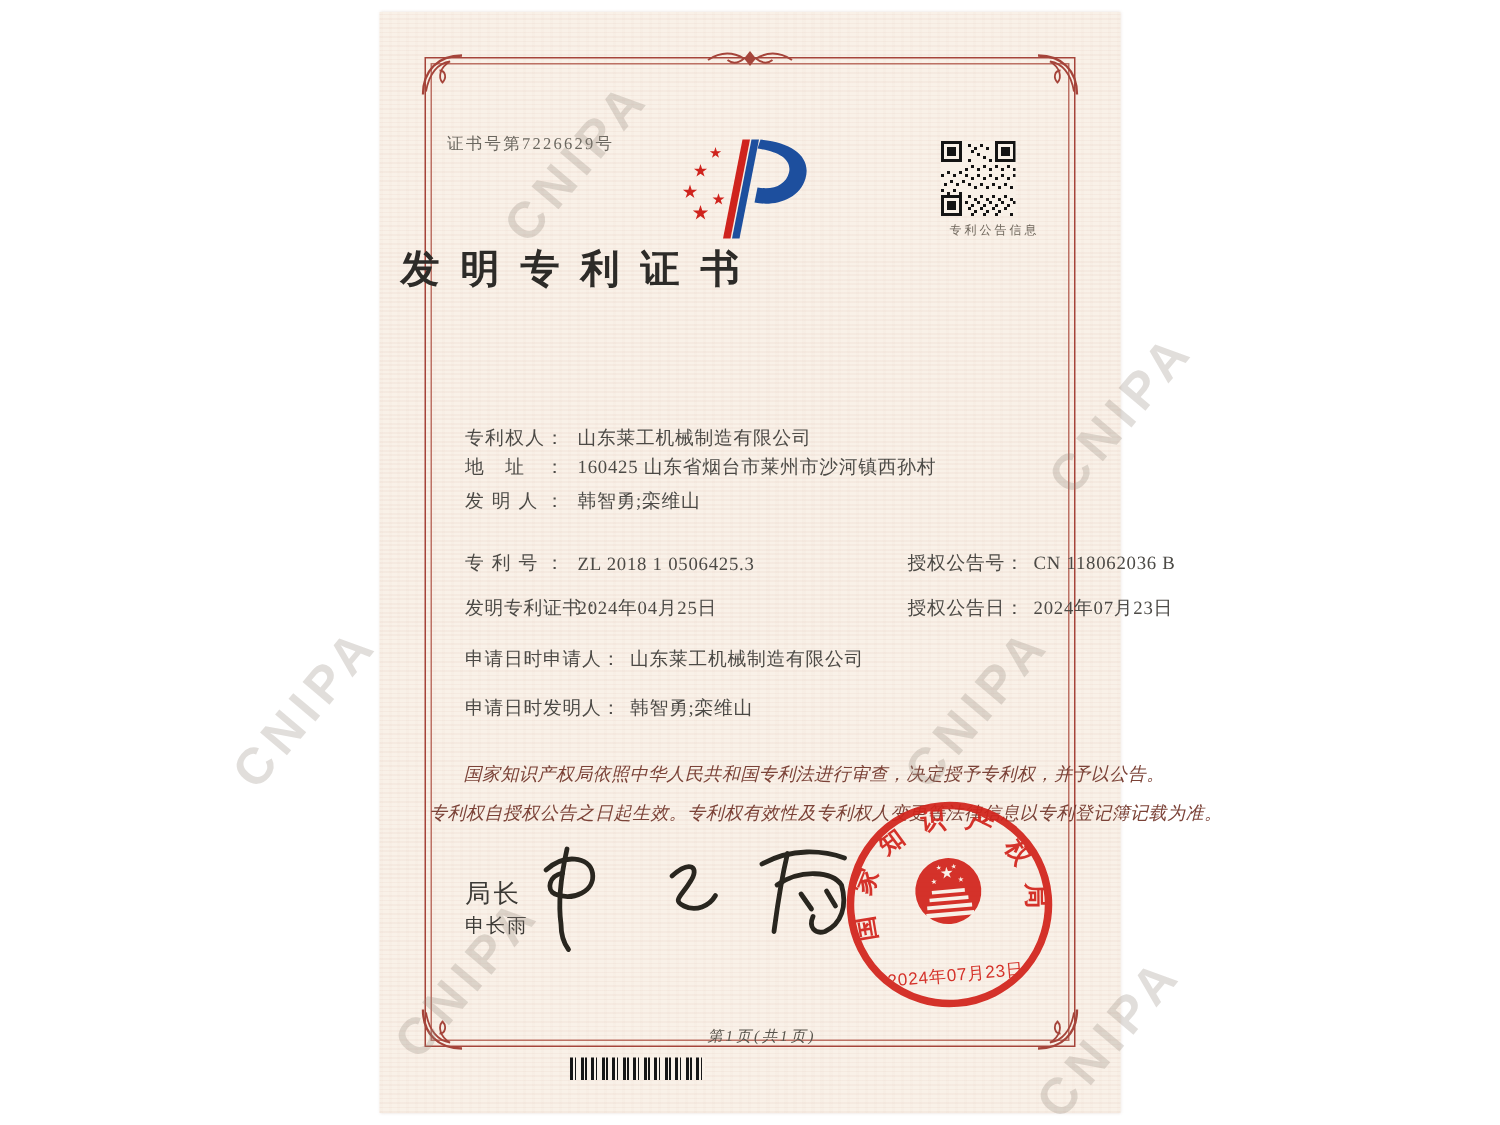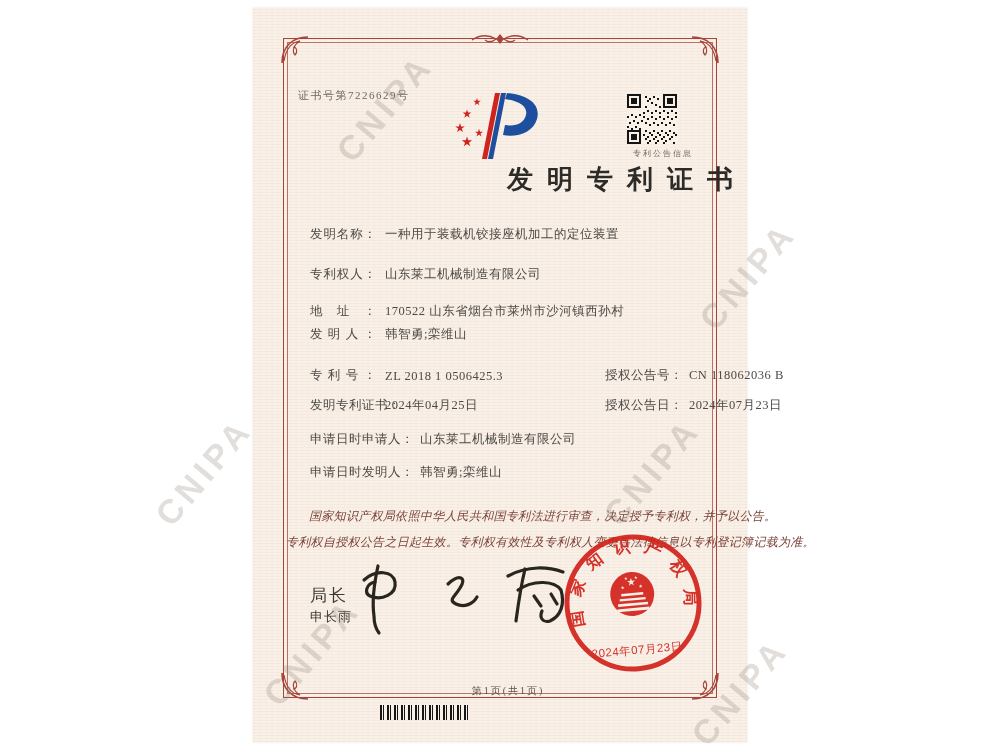--- a/index.html
+++ b/index.html
@@ -30,7 +30,7 @@
   .qr{position:absolute;left:374px;top:86px;}
   .qr-label{position:absolute;left:362px;top:140px;width:78px;text-align:right;
     font-size:8px;color:#6f675c;letter-spacing:2px;}
-  .title{position:absolute;left:0;right:0;top:154px;text-align:right;
+  .title{position:absolute;left:0;right:0;top:154px;text-align:left;
     font-size:26px;font-weight:bold;color:#2d2b28;letter-spacing:14px;text-indent:14px;}
 
   

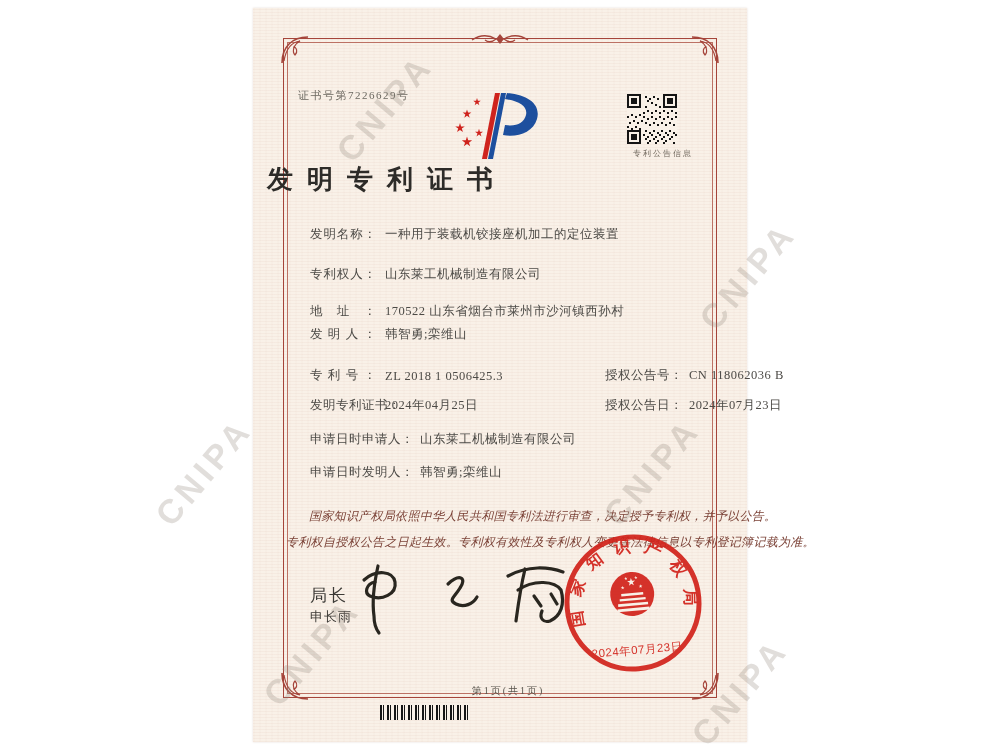--- a/index.html
+++ b/index.html
@@ -153,9 +153,6 @@
 
     <div class="title">发明专利证书</div>
 
-    <div class="row" style="top:218px;">
-      <span class="jlabel">发明名称：</span><span class="val">一种用于装载机铰接座机加工的定位装置</span>
-    </div>
     <div class="row" style="top:258px;">
       <span class="jlabel">专利权人：</span><span class="val">山东莱工机械制造有限公司</span>
     </div>

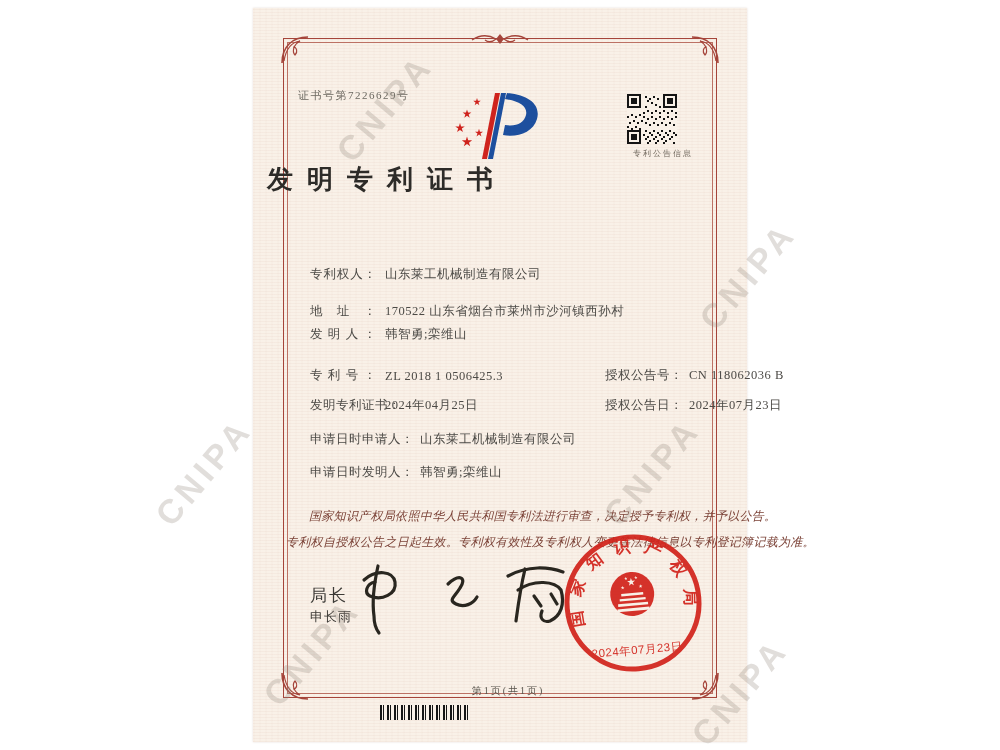--- a/index.html
+++ b/index.html
@@ -153,7 +153,7 @@
 
     <div class="title">发明专利证书</div>
 
-    <div class="row" style="top:258px;">
+    <div class="row" style="top:276px;">
       <span class="jlabel">专利权人：</span><span class="val">山东莱工机械制造有限公司</span>
     </div>
     <div class="row" style="top:295px;">

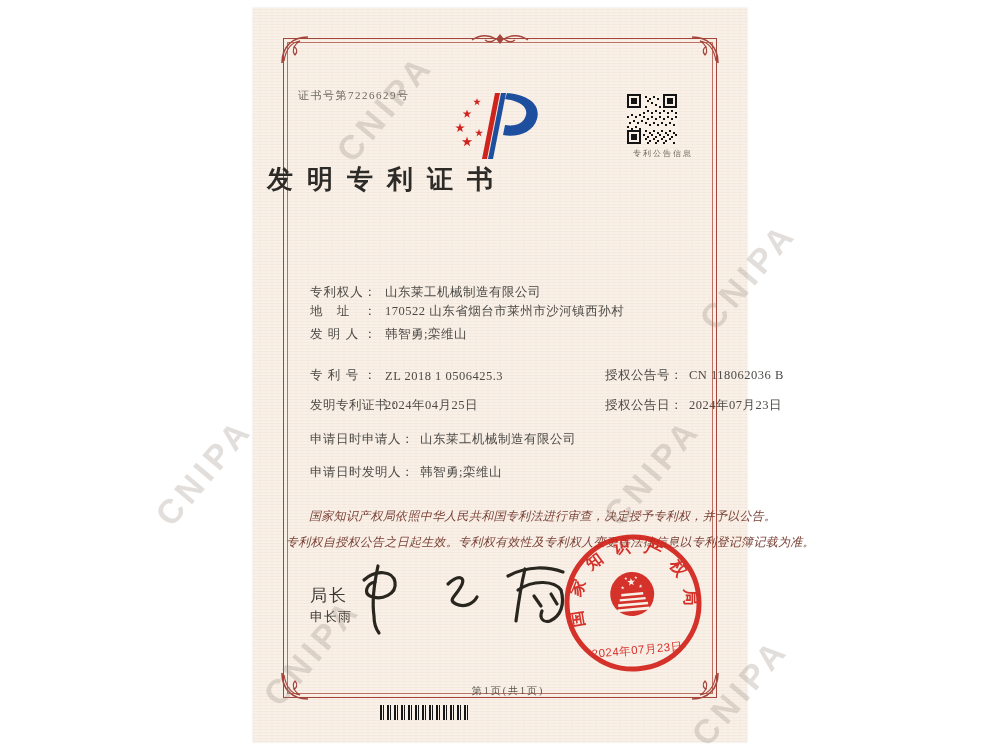--- a/index.html
+++ b/index.html
@@ -157,7 +157,7 @@
       <span class="jlabel">专利权人：</span><span class="val">山东莱工机械制造有限公司</span>
     </div>
     <div class="row" style="top:295px;">
-      <span class="jlabel">地址：</span><span class="val">170522 山东省烟台市莱州市沙河镇西孙村</span>
+      <span class="jlabel">地址：</span><span class="val">160425 山东省烟台市莱州市沙河镇西孙村</span>
     </div>
     <div class="row" style="top:318px;">
       <span class="jlabel">发明人：</span><span class="val">韩智勇;栾维山</span>

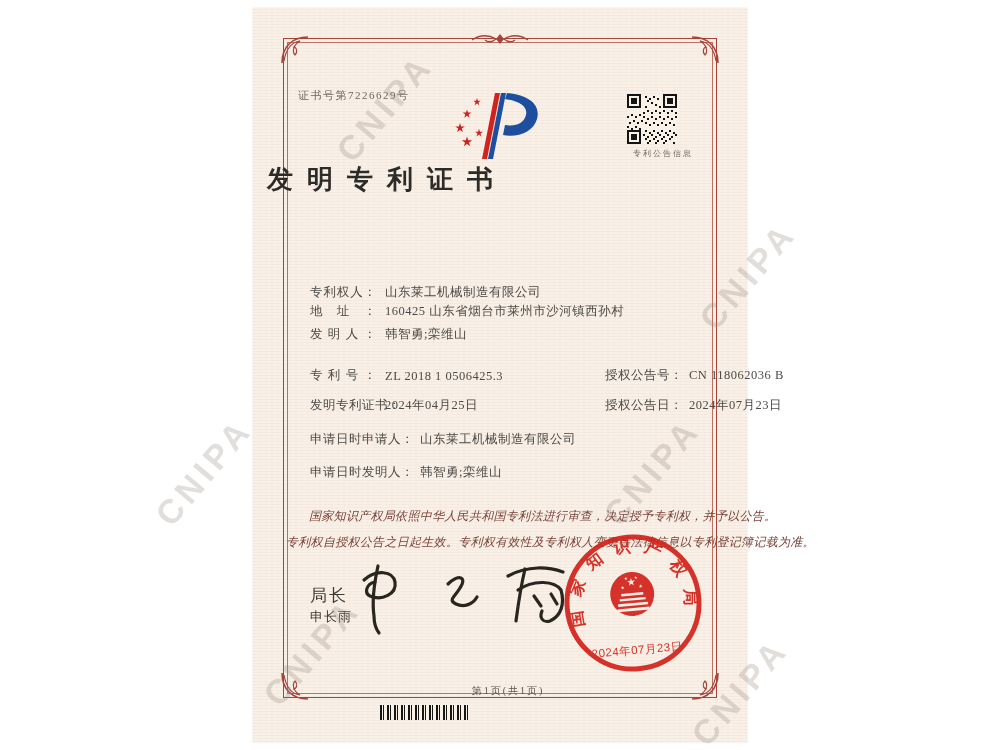--- a/index.html
+++ b/index.html
@@ -57,7 +57,7 @@
 
   
   .pagefoot{position:absolute;left:16px;right:0;top:676px;text-align:center;
-    font-size:10px;color:#58544c;letter-spacing:2px;}
+    font-size:10px;color:#58544c;letter-spacing:2px;font-style:italic;}
   .barcode{position:absolute;left:127px;top:697px;width:90px;height:15px;
     background:repeating-linear-gradient(90deg,
       #161616 0 2px,#f9f1e8 2px 3px,#161616 3px 4px,#f9f1e8 4px 7px,

